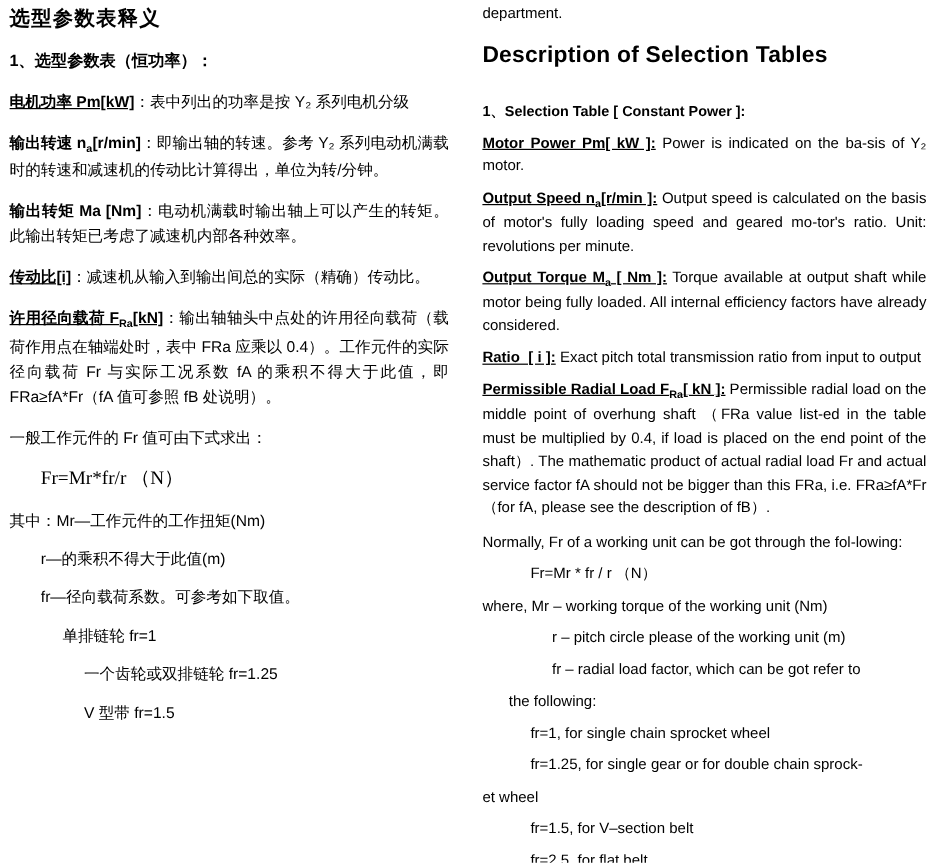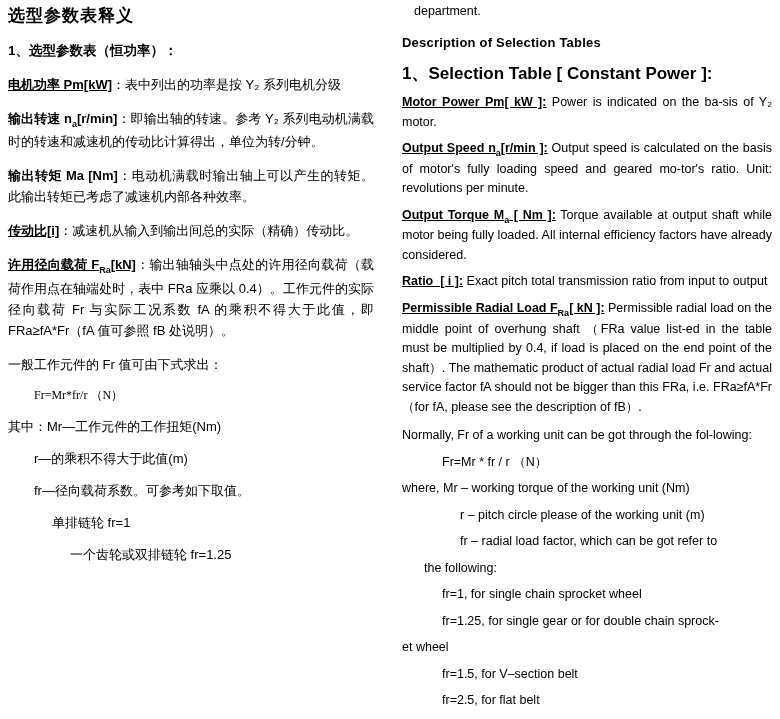--- a/index.html
+++ b/index.html
@@ -79,7 +79,7 @@
   .en-top {
     font-size: 12.5px;
     line-height: 1.55;
-    margin: 0 0 14px 12px;
+    margin: 0 0 14px 0;
   }
   .en-title {
     font-size: 13px;

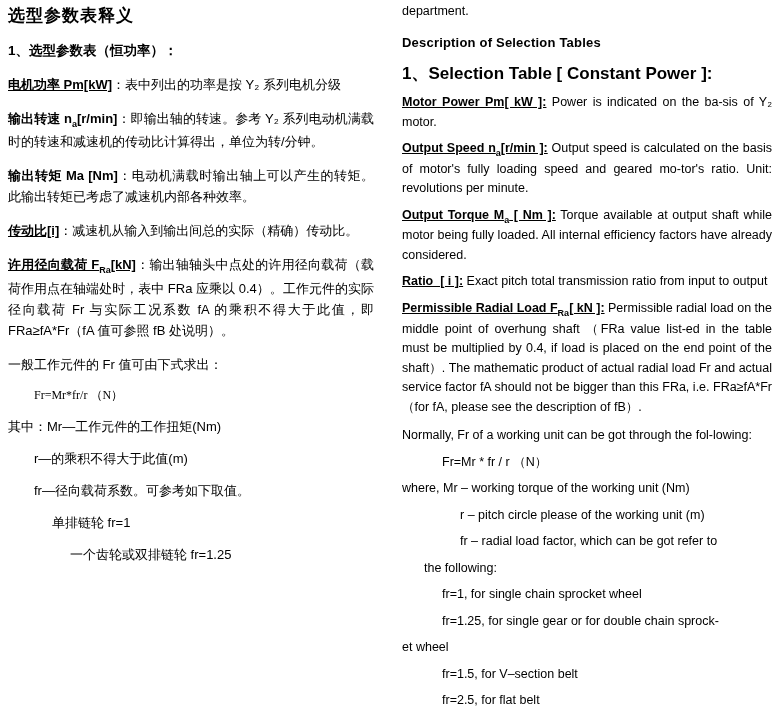--- a/index.html
+++ b/index.html
@@ -82,9 +82,9 @@
     margin: 0 0 14px 0;
   }
   .en-title {
-    font-size: 13px;
-    font-weight: bold;
-    margin: 0 0 10px 0;
+    font-size: 19px;
+    font-weight: bold;
+    margin: 0 0 26px 0;
     line-height: 1.25;
     letter-spacing: 0.2px;
   }

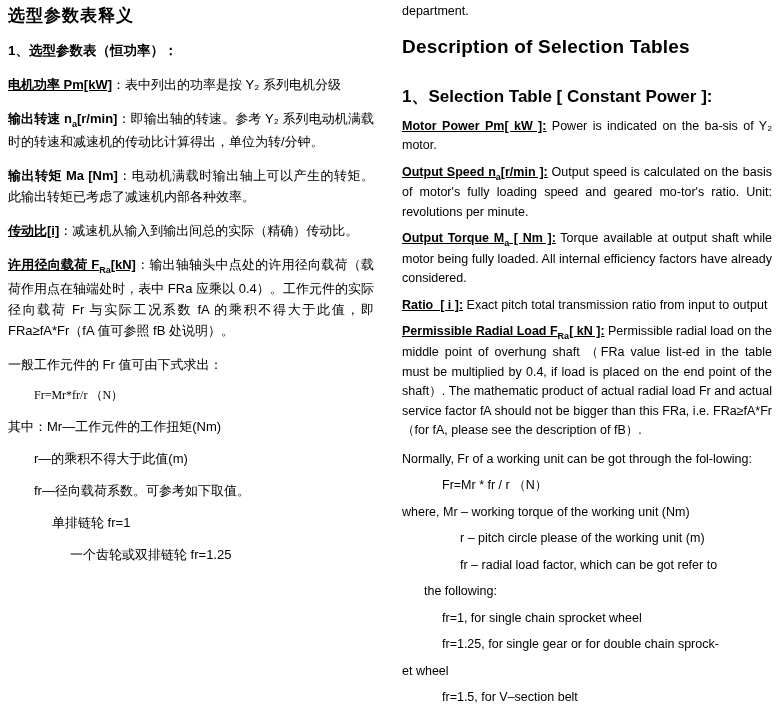--- a/index.html
+++ b/index.html
@@ -89,7 +89,7 @@
     letter-spacing: 0.2px;
   }
   .en-h2 {
-    font-size: 17px;
+    font-size: 12px;
     font-weight: bold;
     margin: 0 0 8px 0;
     line-height: 1.4;

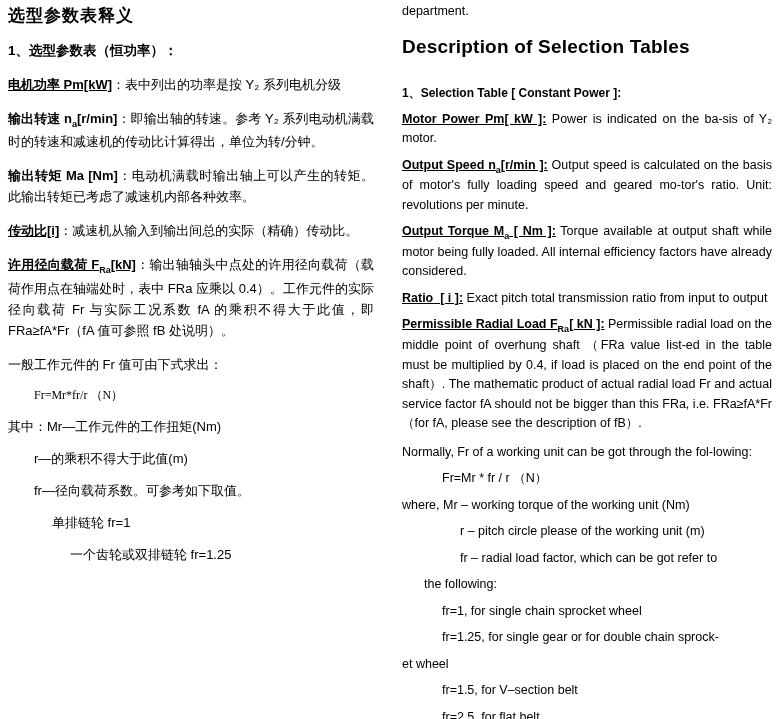--- a/index.html
+++ b/index.html
@@ -72,7 +72,7 @@
   .indent3 { padding-left: 62px; }
   .formula {
     font-family: "Liberation Serif", serif;
-    font-size: 12px;
+    font-size: 16px;
   }
 
   

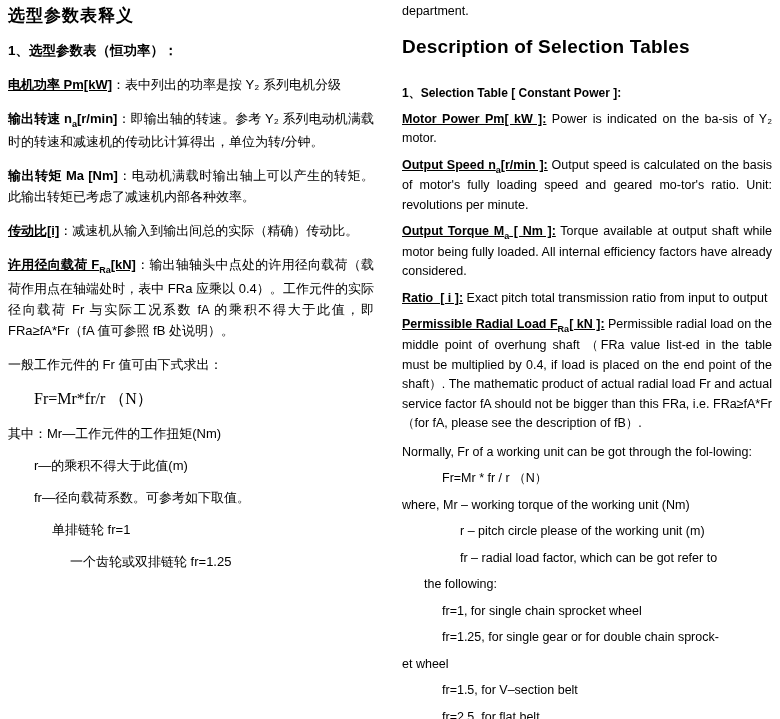--- a/index.html
+++ b/index.html
@@ -152,6 +152,7 @@
 
     <p class="cn-para tight indent2">单排链轮 fr=1</p>
     <p class="cn-para tight indent3">一个齿轮或双排链轮 fr=1.25</p>
+    <p class="cn-para tight indent3">V 型带      fr=1.5</p>
 
   </div>
 

